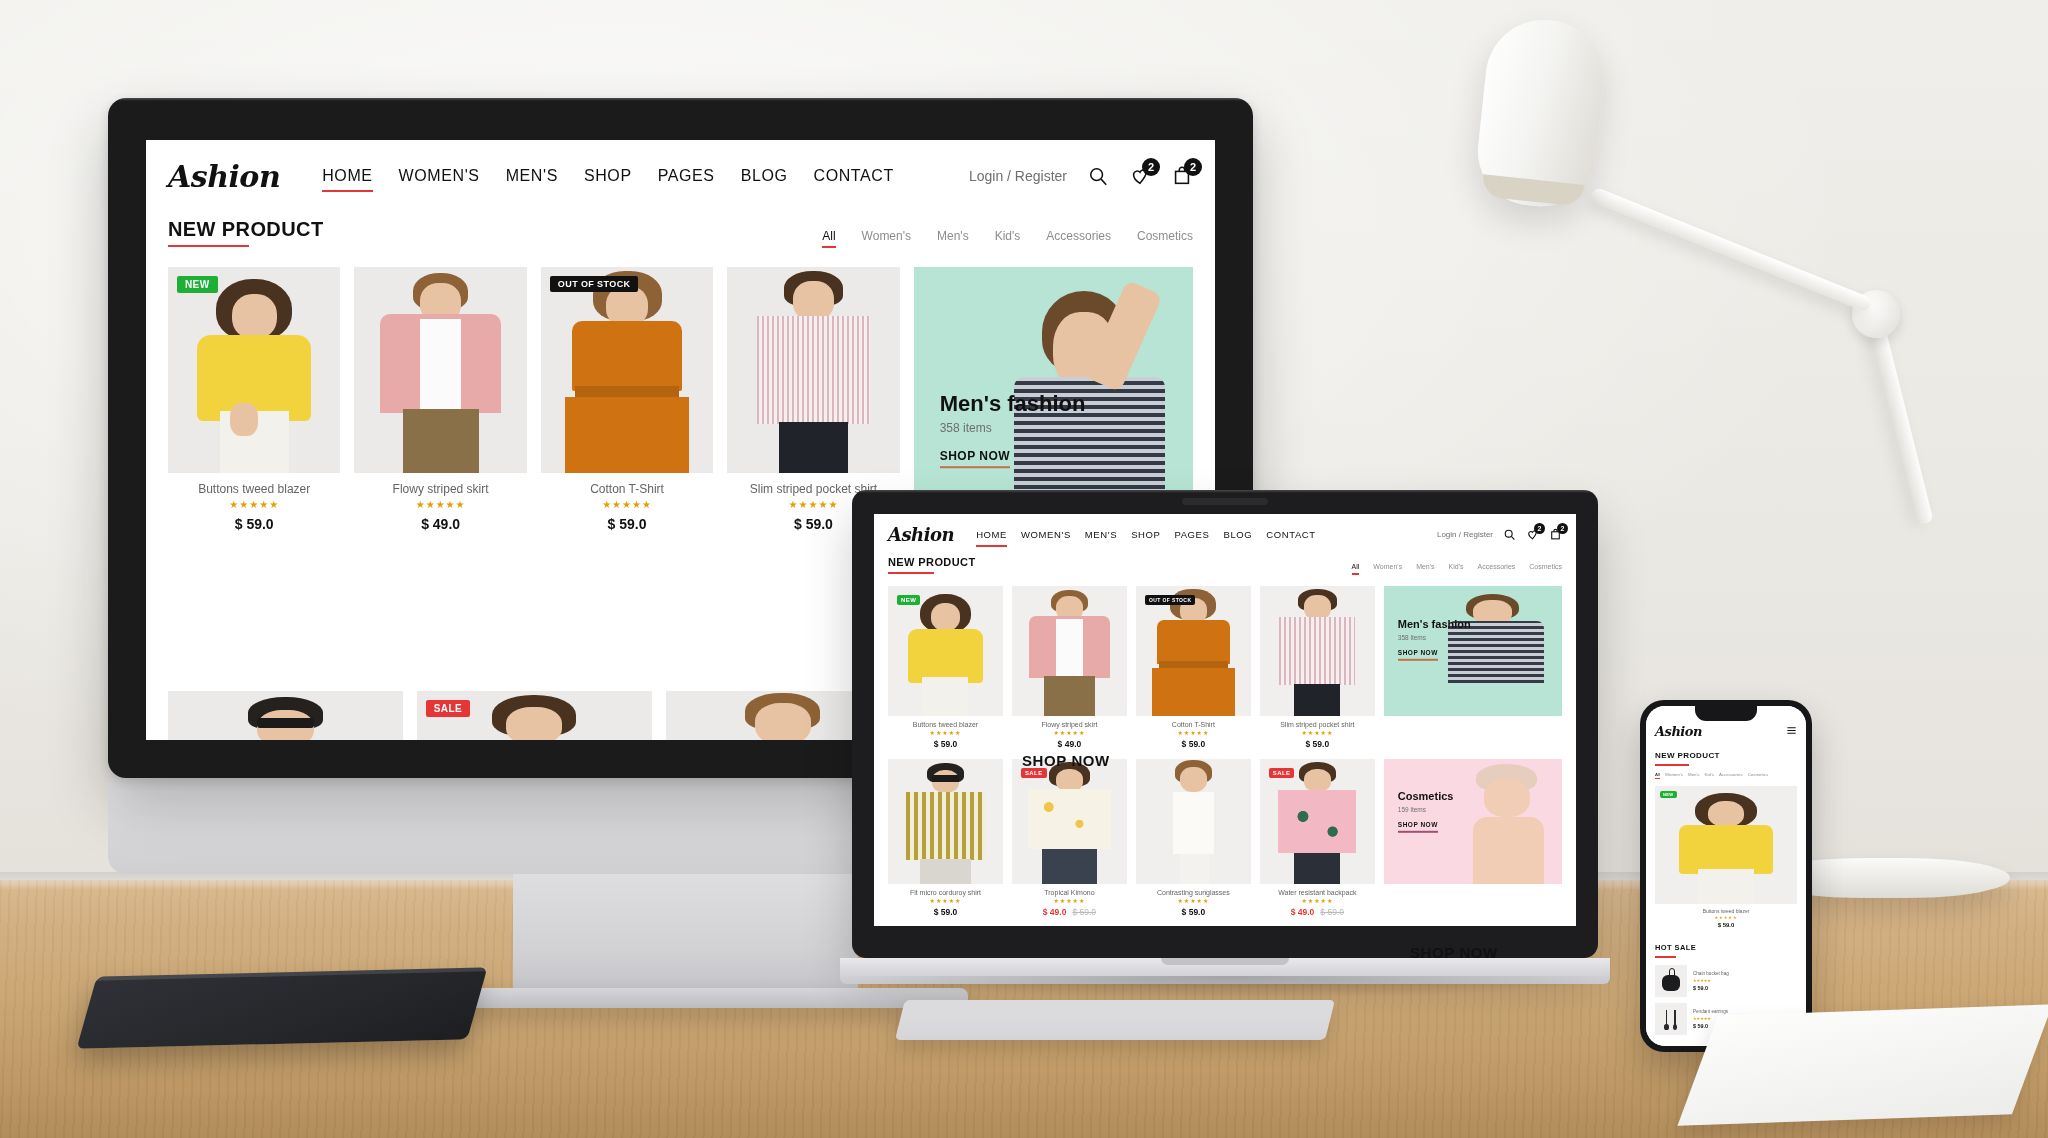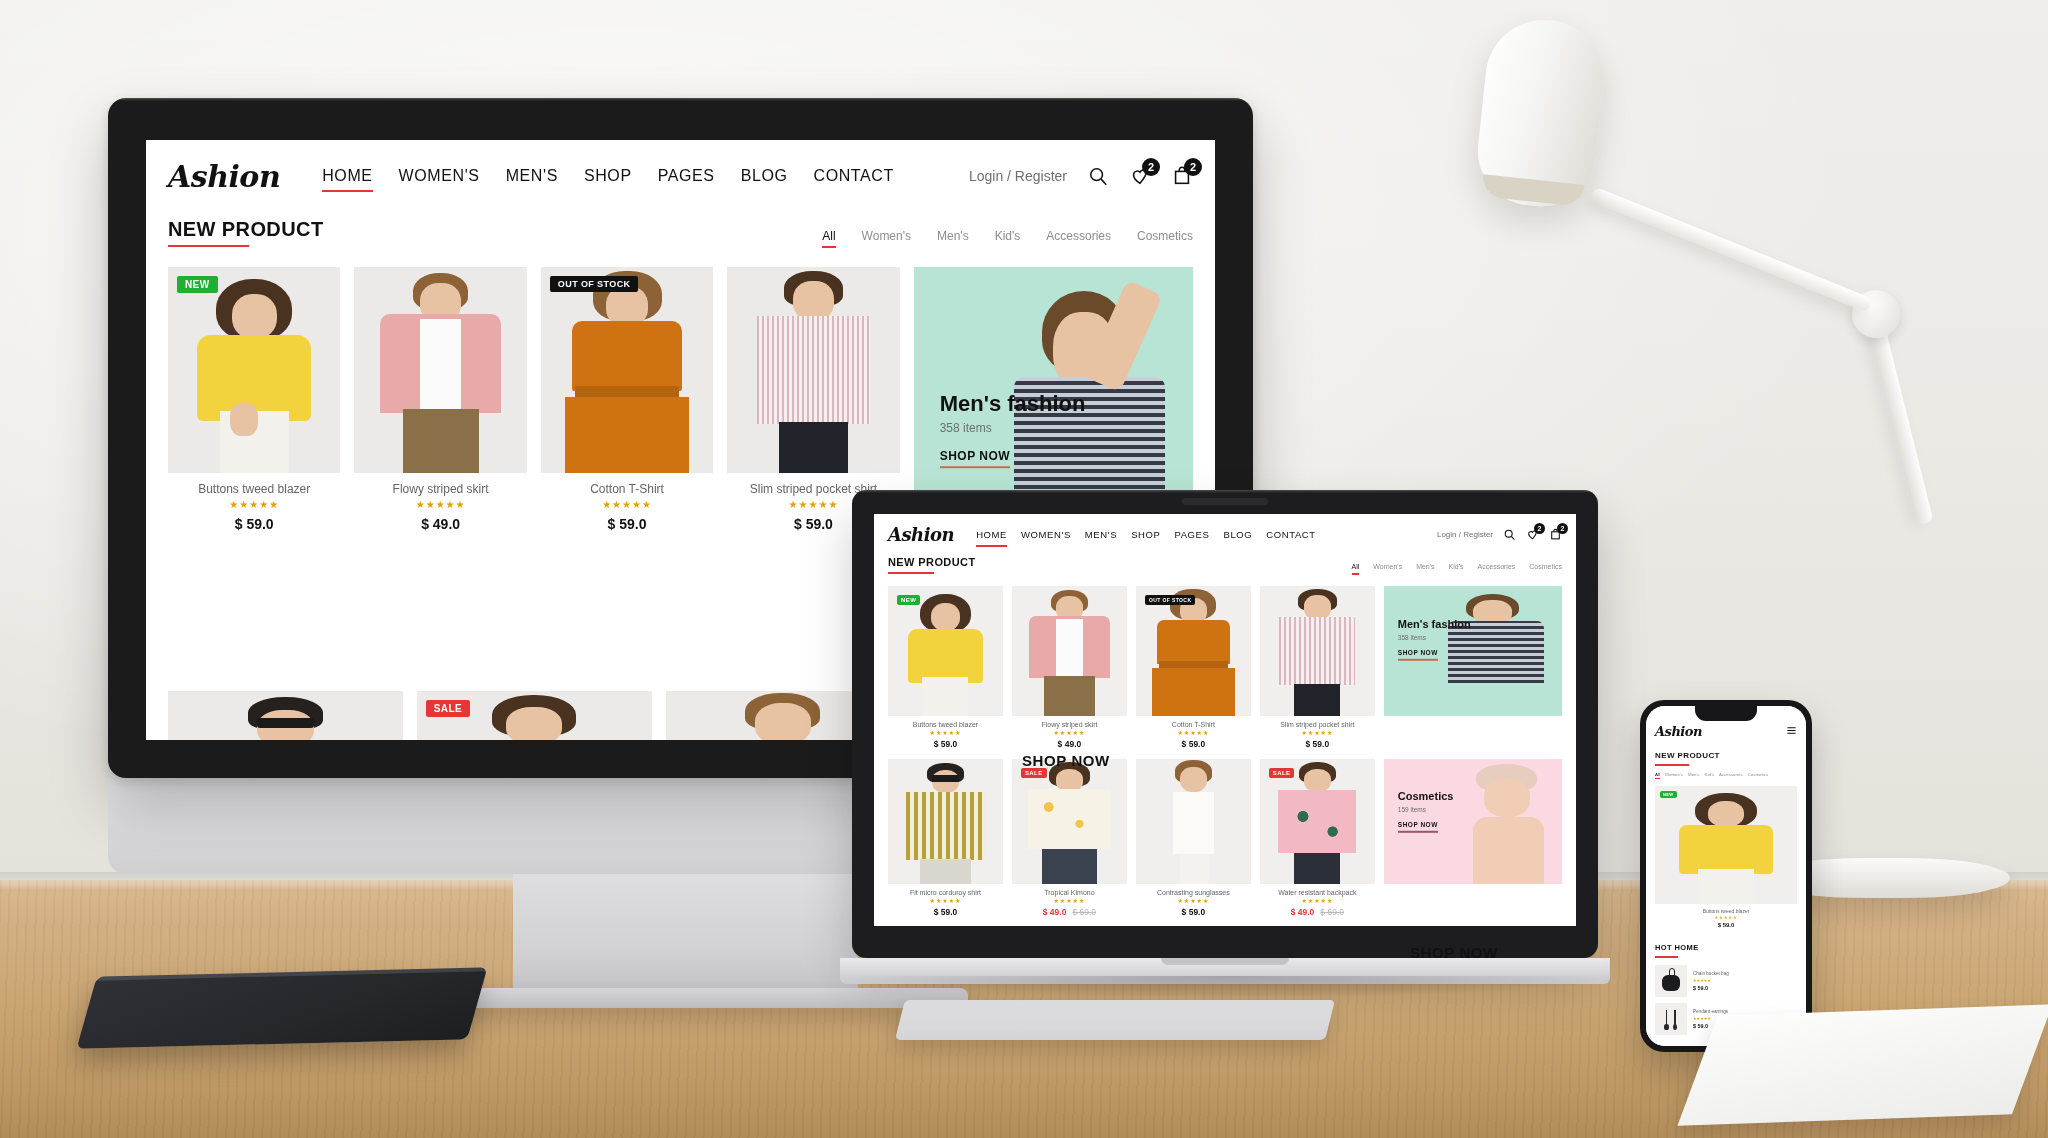--- a/index.html
+++ b/index.html
@@ -624,7 +624,7 @@
           </div>
 
           <div style="padding:8px 9px 0 9px;">
-            <div class="secttitle" style="font-size:7.5px;display:inline-block;">HOT HOME</div>
+            <div class="secttitle" style="font-size:7.5px;display:inline-block;">HOT SALE</div>
           </div>
 
           <div style="padding:7px 9px 0 9px;display:flex;gap:6px;align-items:center;">

